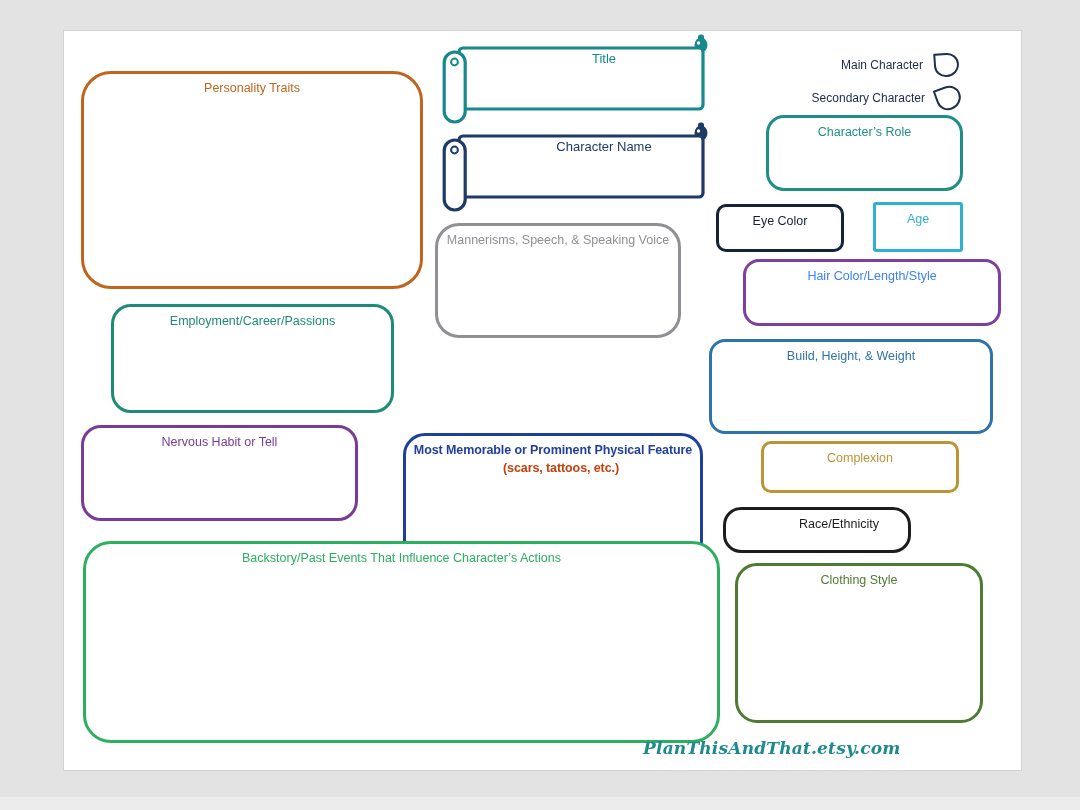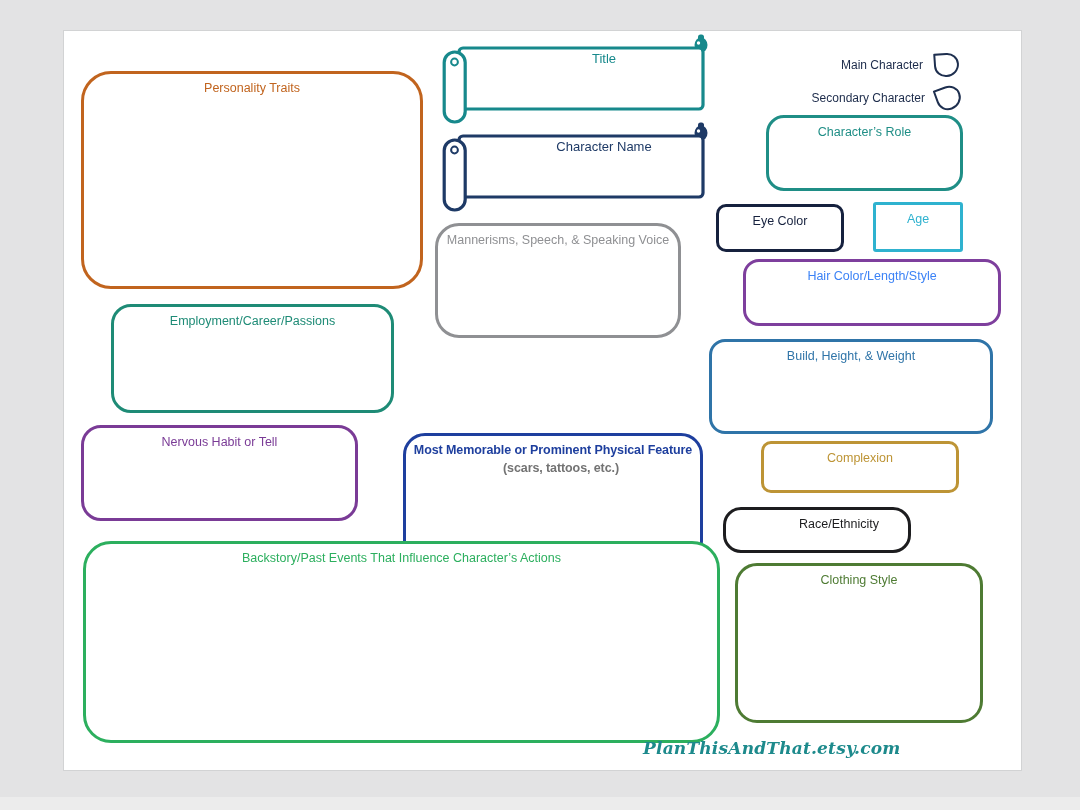--- a/index.html
+++ b/index.html
@@ -125,7 +125,7 @@
 
   <div class="fbox bold" style="left: 339px; top: 362px; width: 300px; height: 130px; border-radius: 22px; border-width: 3.5px; border-color: rgb(30, 63, 158); margin-top: 40px;">
     <div class="label" style="color: rgb(30, 63, 158);">Most Memorable or Prominent Physical Feature</div>
-    <div class="sublabel" style="color: #737373; padding-left: 16px;">(scars, tattoos, etc.)</div>
+    <div class="sublabel" style="color: #c2410c; padding-left: 16px;">(scars, tattoos, etc.)</div>
   </div>
 
   <div class="fbox" style="left: 17px; top: 394px; width: 277px; height: 96px; border-radius: 20px; border-color: rgb(122, 59, 150);">

